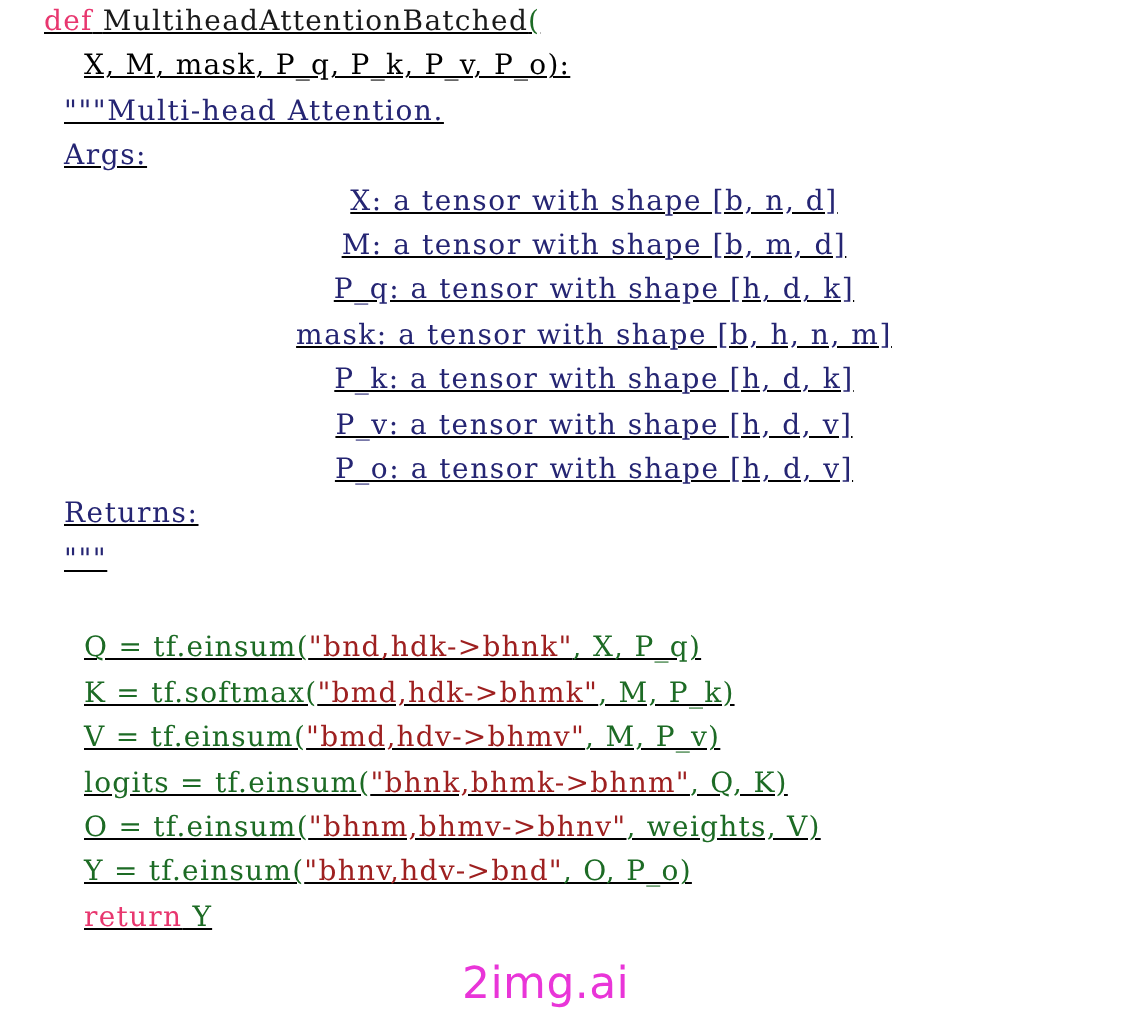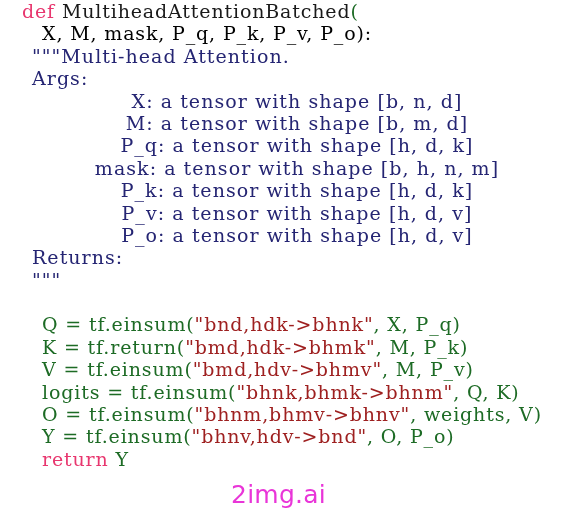--- a/index.html
+++ b/index.html
@@ -27,10 +27,11 @@
     position: relative;
     height: 22.4px;
     line-height: 22.4px;
-    font-size: 19px;
+    font-size: 14px;
     font-family: "DejaVu Serif", "Liberation Serif", serif;
     white-space: pre;
     letter-spacing: 0.02em;
+    text-decoration: underline;
   }
 
   

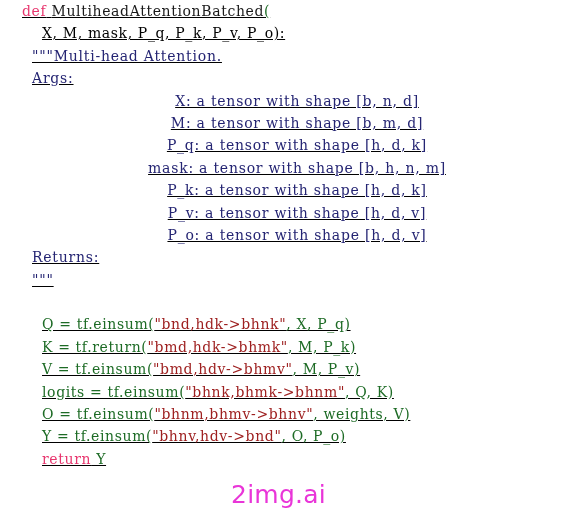--- a/index.html
+++ b/index.html
@@ -87,7 +87,7 @@
       <div class="code-line ind2 doc-line"><span class="tok-doc" style="color: rgb(37, 37, 115);">"""</span></div>
       <div class="code-line ind2 blank-line"></div>
       <div class="code-line ind4 body"><span class="tok-code" style="color: rgb(29, 107, 37);">Q = tf.einsum(</span><span class="tok-str" style="color: rgb(158, 32, 32);">"bnd,hdk-&gt;bhnk"</span><span class="tok-code" style="color: rgb(29, 107, 37);">, X, P_q)</span></div>
-      <div class="code-line ind4 body"><span class="tok-code" style="color: rgb(29, 107, 37);">K = tf.return(</span><span class="tok-str" style="color: rgb(158, 32, 32);">"bmd,hdk-&gt;bhmk"</span><span class="tok-code" style="color: rgb(29, 107, 37);">, M, P_k)</span></div>
+      <div class="code-line ind4 body"><span class="tok-code" style="color: rgb(29, 107, 37);">K = tf.softmax(</span><span class="tok-str" style="color: rgb(158, 32, 32);">"bmd,hdk-&gt;bhmk"</span><span class="tok-code" style="color: rgb(29, 107, 37);">, M, P_k)</span></div>
       <div class="code-line ind4 body"><span class="tok-code" style="color: rgb(29, 107, 37);">V = tf.einsum(</span><span class="tok-str" style="color: rgb(158, 32, 32);">"bmd,hdv-&gt;bhmv"</span><span class="tok-code" style="color: rgb(29, 107, 37);">, M, P_v)</span></div>
       <div class="code-line ind4 body"><span class="tok-code" style="color: rgb(29, 107, 37);">logits = tf.einsum(</span><span class="tok-str" style="color: rgb(158, 32, 32);">"bhnk,bhmk-&gt;bhnm"</span><span class="tok-code" style="color: rgb(29, 107, 37);">, Q, K)</span></div>
       <div class="code-line ind4 body"><span class="tok-code" style="color: rgb(29, 107, 37);">O = tf.einsum(</span><span class="tok-str" style="color: rgb(158, 32, 32);">"bhnm,bhmv-&gt;bhnv"</span><span class="tok-code" style="color: rgb(29, 107, 37);">, weights, V)</span></div>

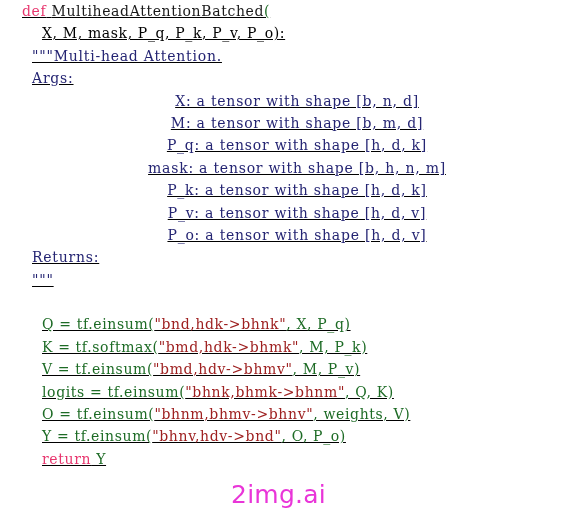--- a/index.html
+++ b/index.html
@@ -60,7 +60,7 @@
     left: 231px;
     top: 480px;
     font-family: "DejaVu Sans", "Liberation Sans", sans-serif;
-    font-size: 25px;
+    font-size: 22px;
     font-weight: 400;
     color: #e935d8;
     letter-spacing: 0.01em;

